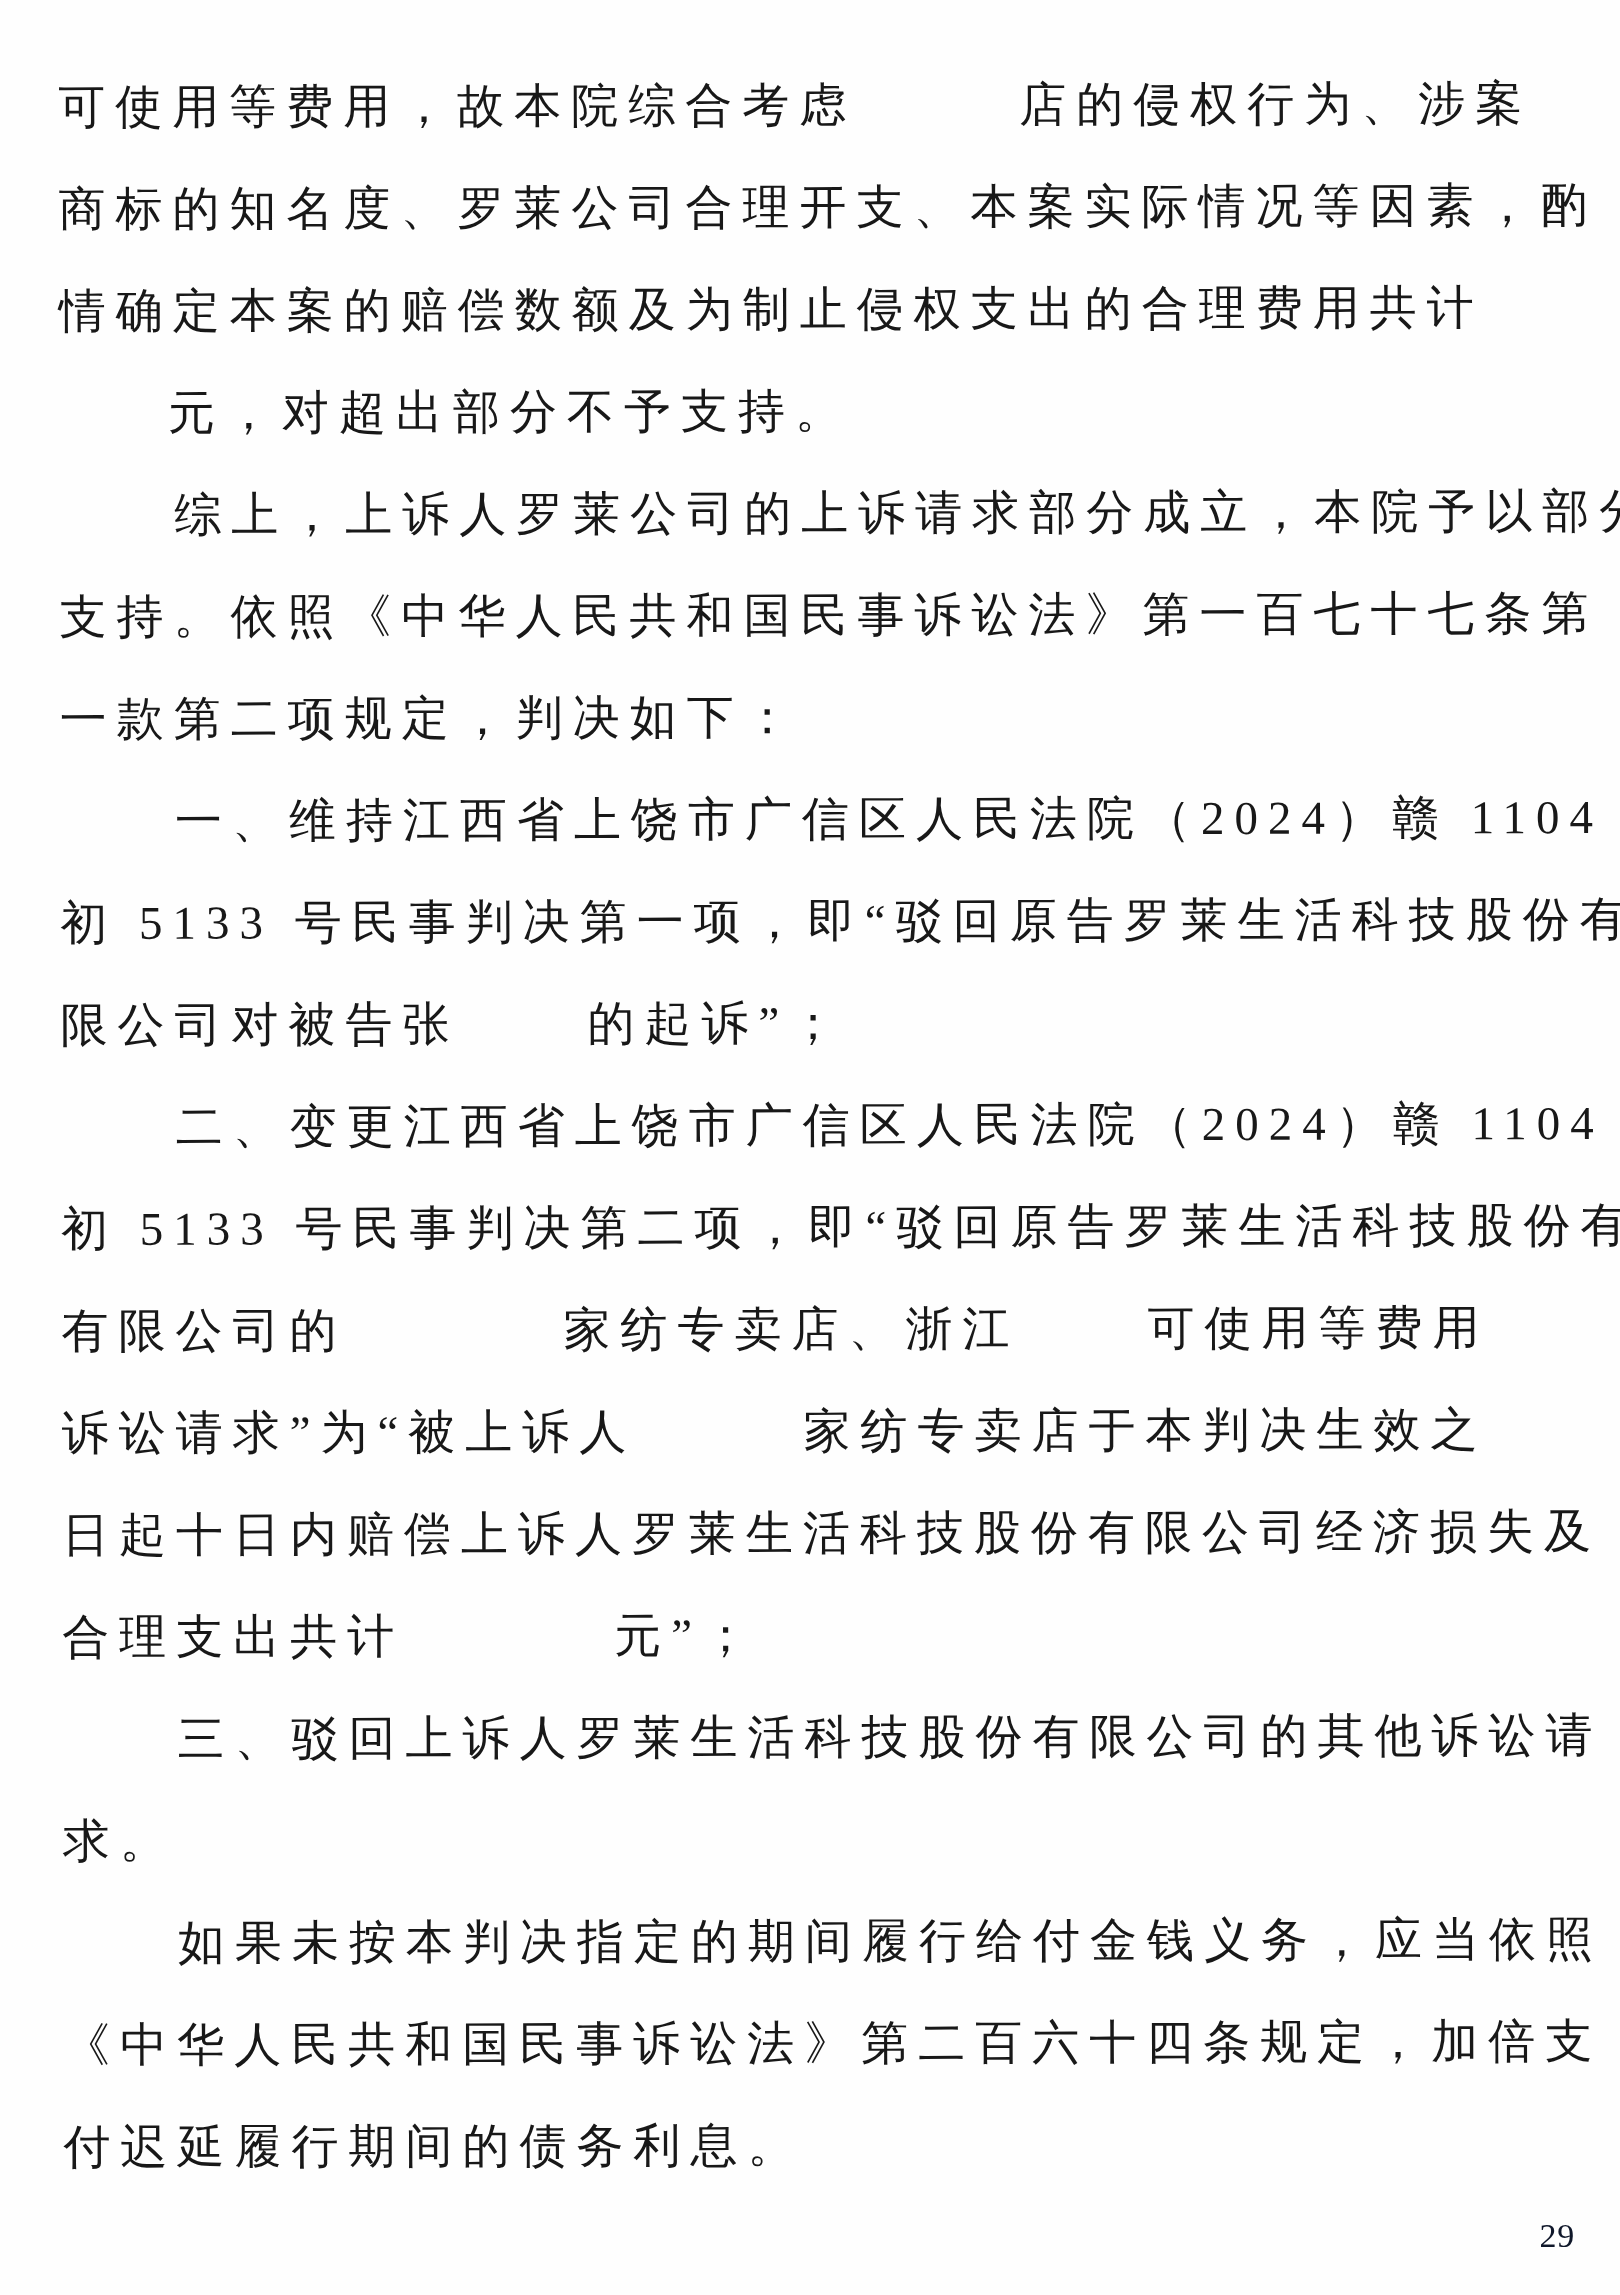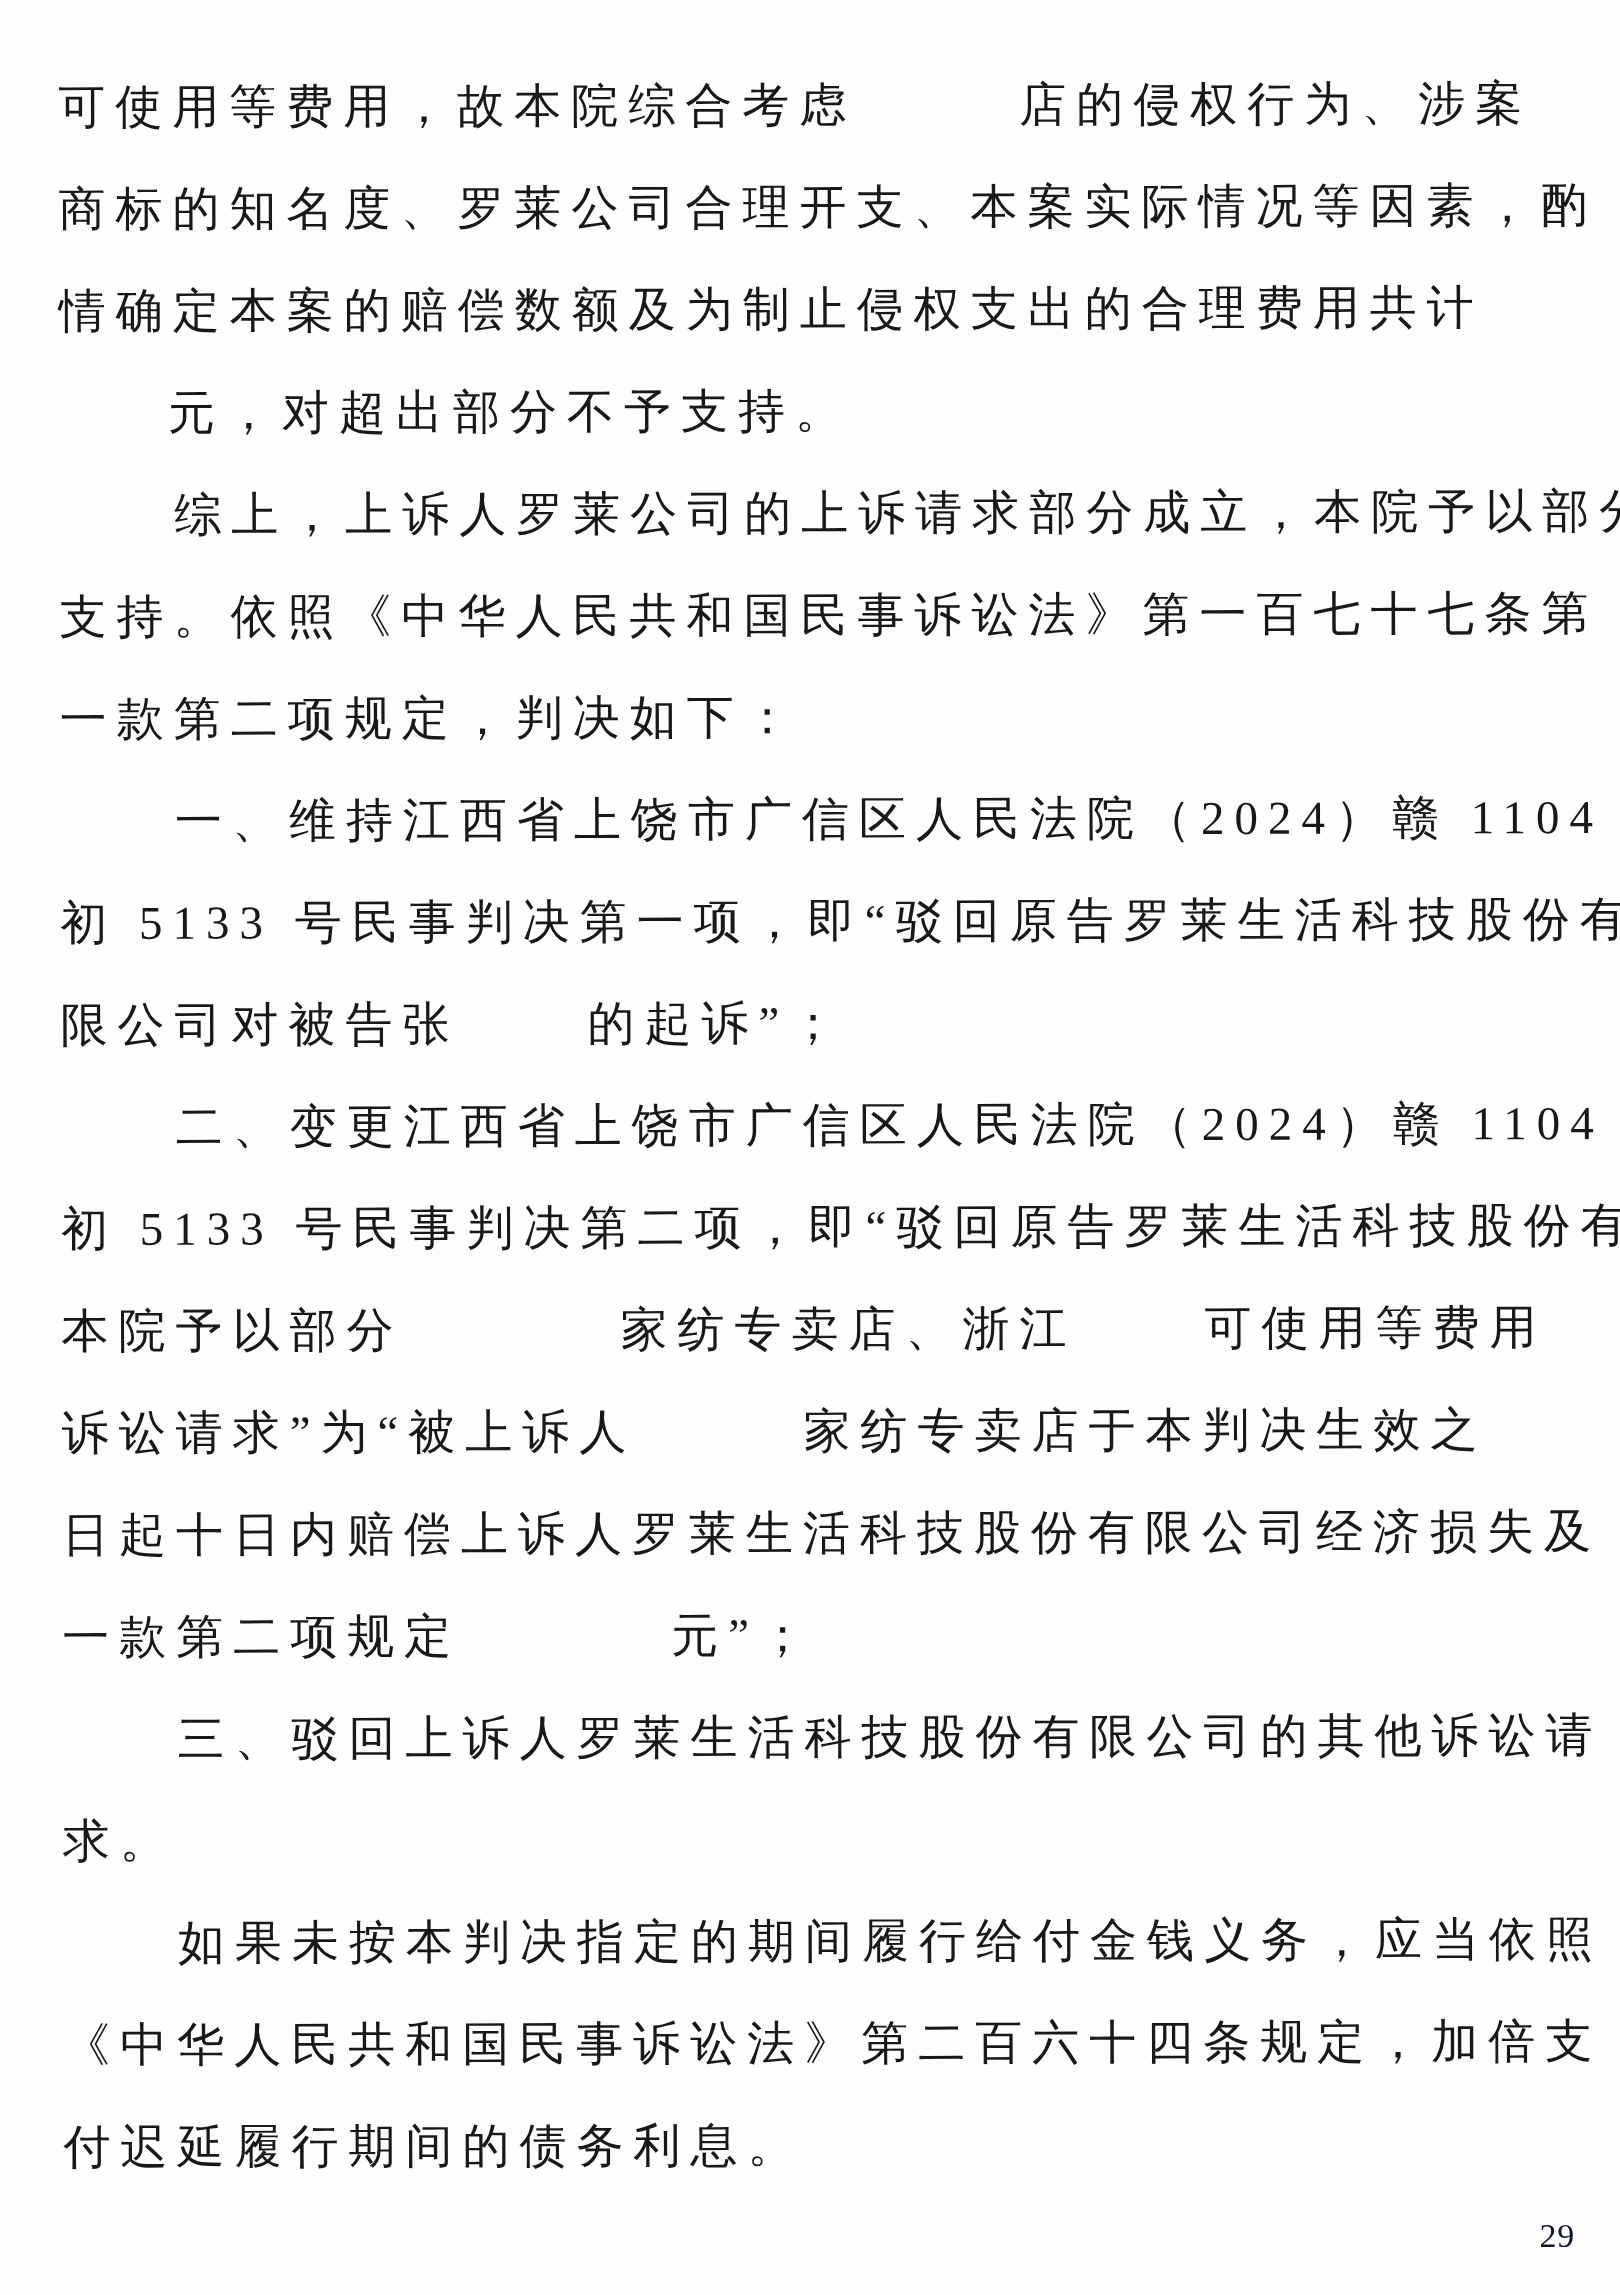--- a/index.html
+++ b/index.html
@@ -70,7 +70,7 @@
       <div class="doc-line"><span class="seg">限公司对被告张</span><span class="gap" style="width: 128px;"></span><span class="seg">的起诉”；</span></div>
       <div class="doc-line" style="padding-left: 115px;"><span class="seg">二、变更江西省上饶市广信区人民法院（2024）赣 1104 民</span></div>
       <div class="doc-line"><span class="seg">初 5133 号民事判决第二项，即“驳回原告罗莱生活科技股份有</span></div>
-      <div class="doc-line"><span class="seg">本院予以部分</span><span class="gap" style="width: 217px;"></span><span class="seg">家纺专卖店、浙江</span><span class="gap" style="width: 128px;"></span><span class="seg">可使用等费用</span></div>
+      <div class="doc-line"><span class="seg">有限公司的</span><span class="gap" style="width: 217px;"></span><span class="seg">家纺专卖店、浙江</span><span class="gap" style="width: 128px;"></span><span class="seg">可使用等费用</span></div>
       <div class="doc-line"><span class="seg">诉讼请求”为“被上诉人</span><span class="gap" style="width: 167px;"></span><span class="seg">家纺专卖店于本判决生效之</span></div>
       <div class="doc-line"><span class="seg">日起十日内赔偿上诉人罗莱生活科技股份有限公司经济损失及</span></div>
       <div class="doc-line"><span class="seg">一款第二项规定</span><span class="gap" style="width: 210px;"></span><span class="seg">元”；</span></div>

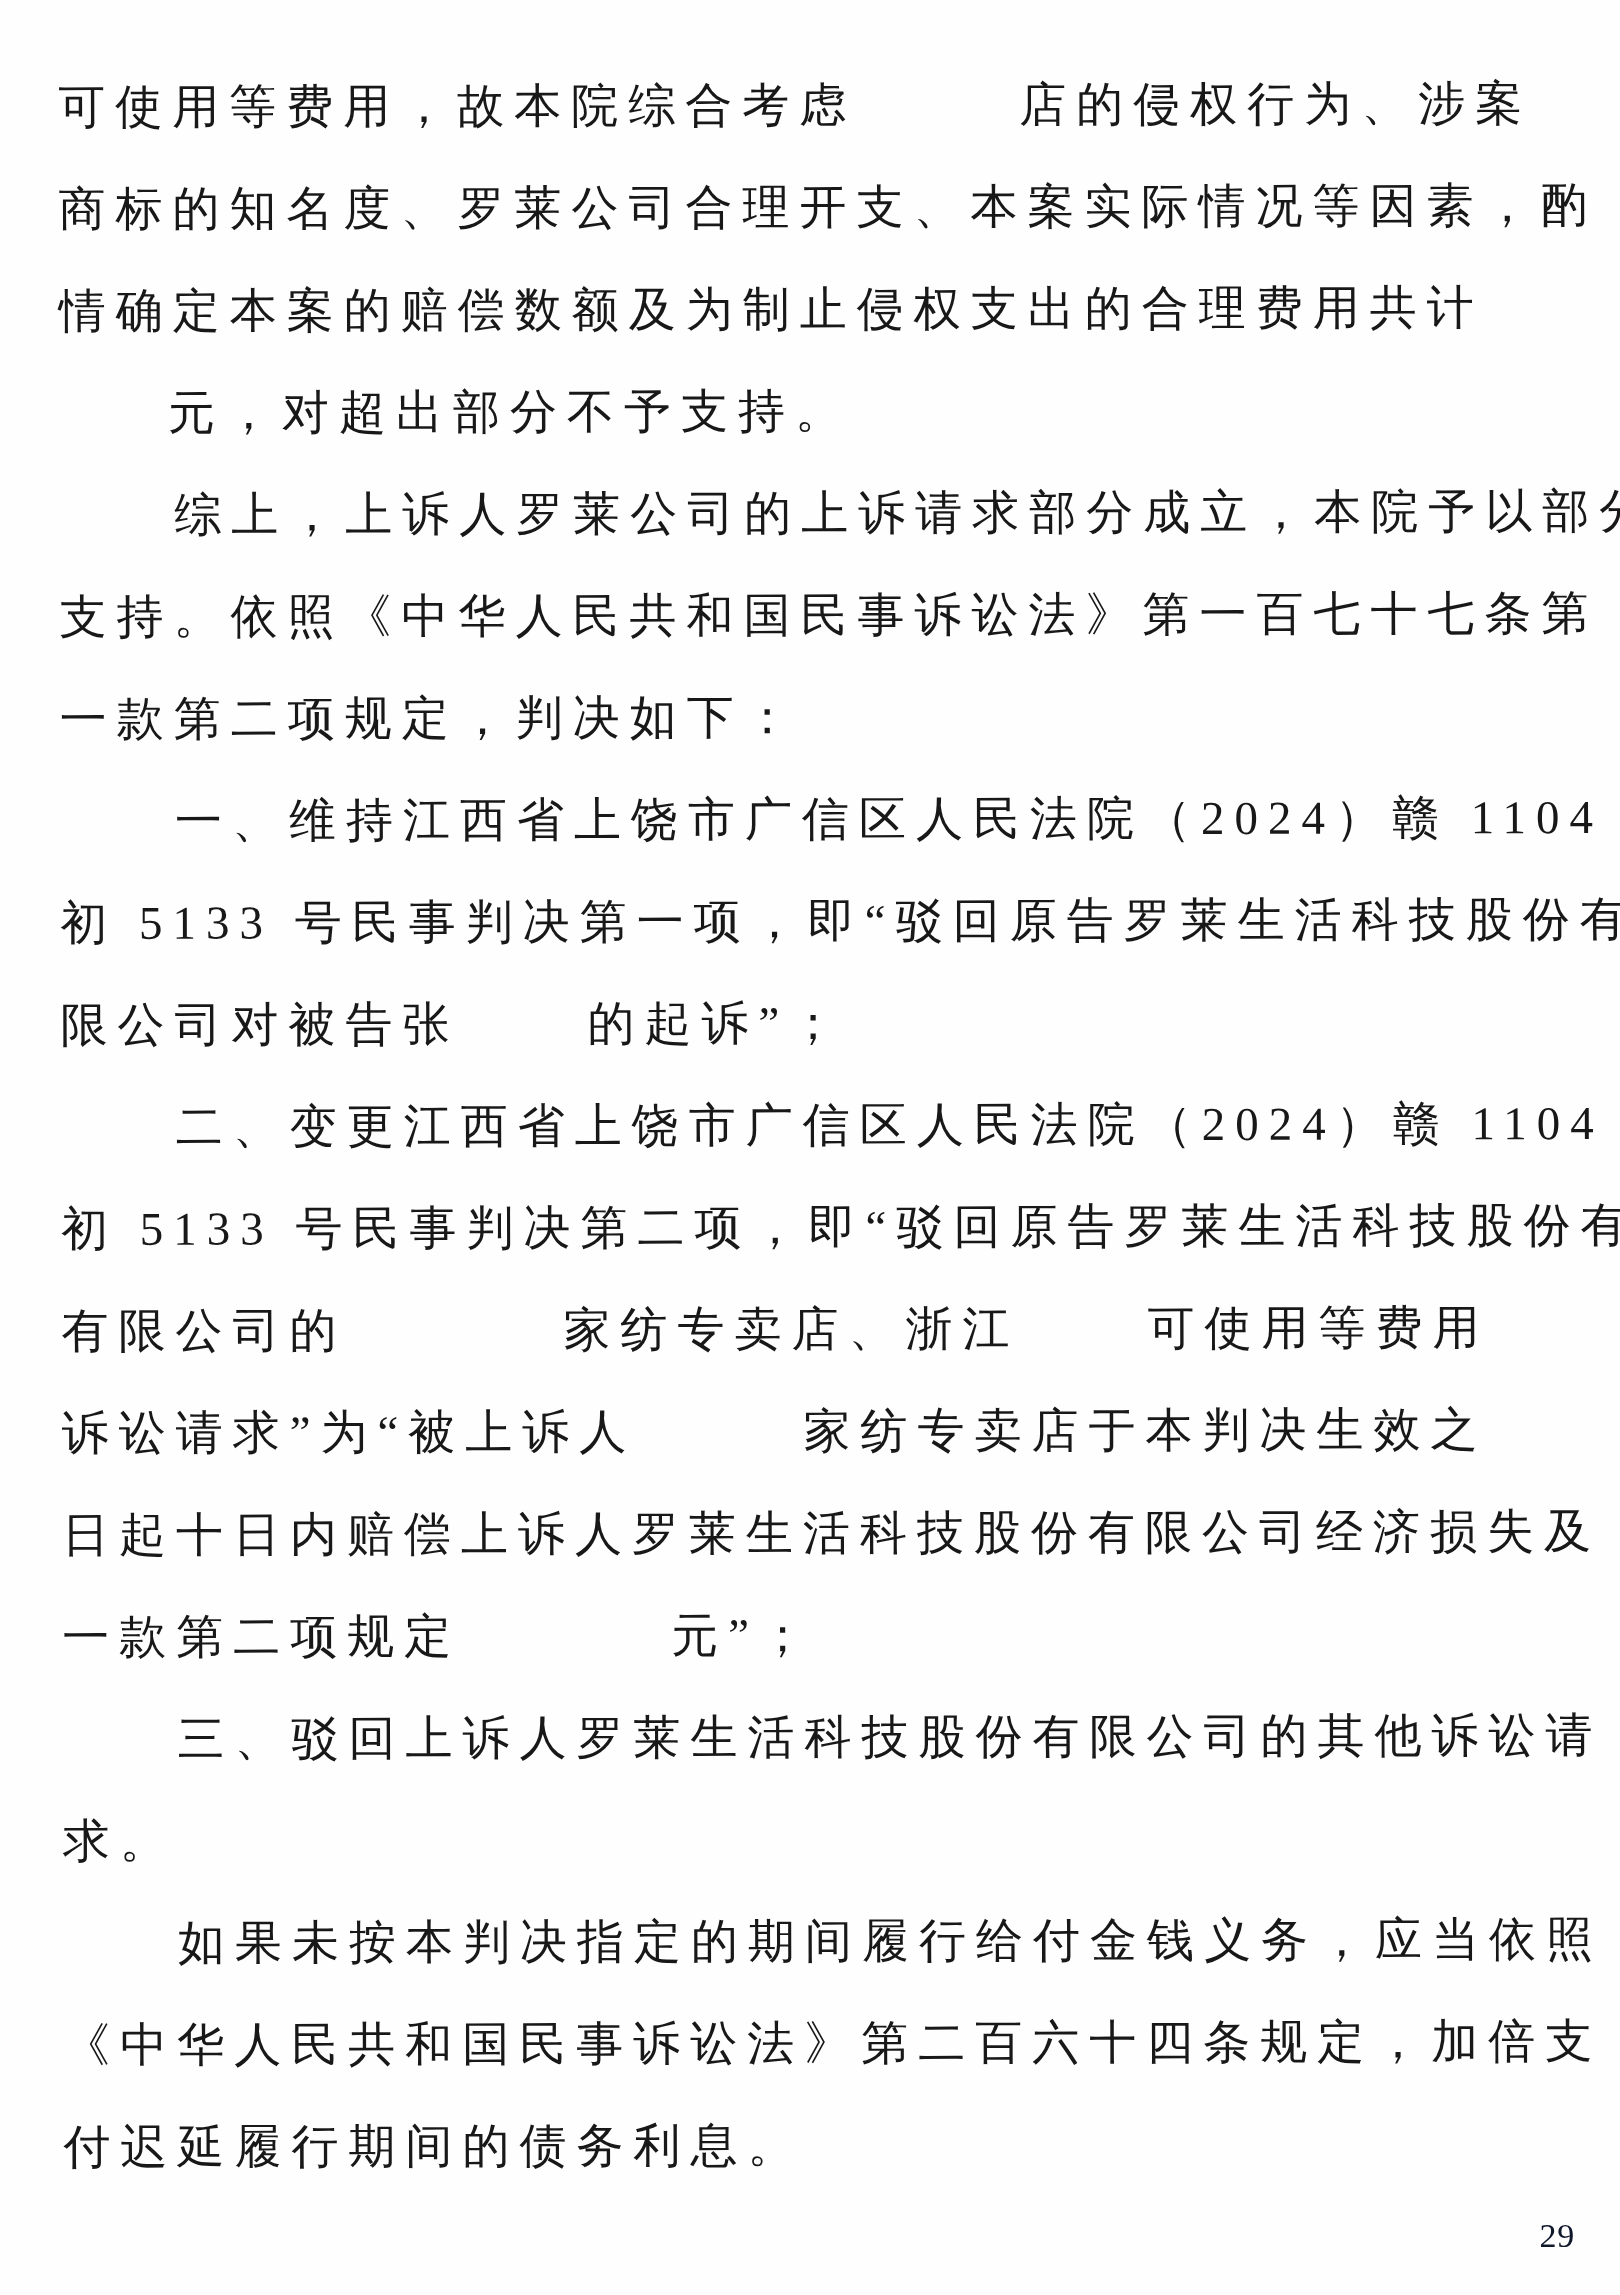--- a/index.html
+++ b/index.html
@@ -73,7 +73,7 @@
       <div class="doc-line"><span class="seg">有限公司的</span><span class="gap" style="width: 217px;"></span><span class="seg">家纺专卖店、浙江</span><span class="gap" style="width: 128px;"></span><span class="seg">可使用等费用</span></div>
       <div class="doc-line"><span class="seg">诉讼请求”为“被上诉人</span><span class="gap" style="width: 167px;"></span><span class="seg">家纺专卖店于本判决生效之</span></div>
       <div class="doc-line"><span class="seg">日起十日内赔偿上诉人罗莱生活科技股份有限公司经济损失及</span></div>
-      <div class="doc-line"><span class="seg">一款第二项规定</span><span class="gap" style="width: 210px;"></span><span class="seg">元”；</span></div>
+      <div class="doc-line"><span class="seg">合理支出共计</span><span class="gap" style="width: 210px;"></span><span class="seg">元”；</span></div>
       <div class="doc-line" style="padding-left: 115px;"><span class="seg">三、驳回上诉人罗莱生活科技股份有限公司的其他诉讼请</span></div>
       <div class="doc-line"><span class="seg">求。</span></div>
       <div class="doc-line" style="padding-left: 115px;"><span class="seg">如果未按本判决指定的期间履行给付金钱义务，应当依照</span></div>

